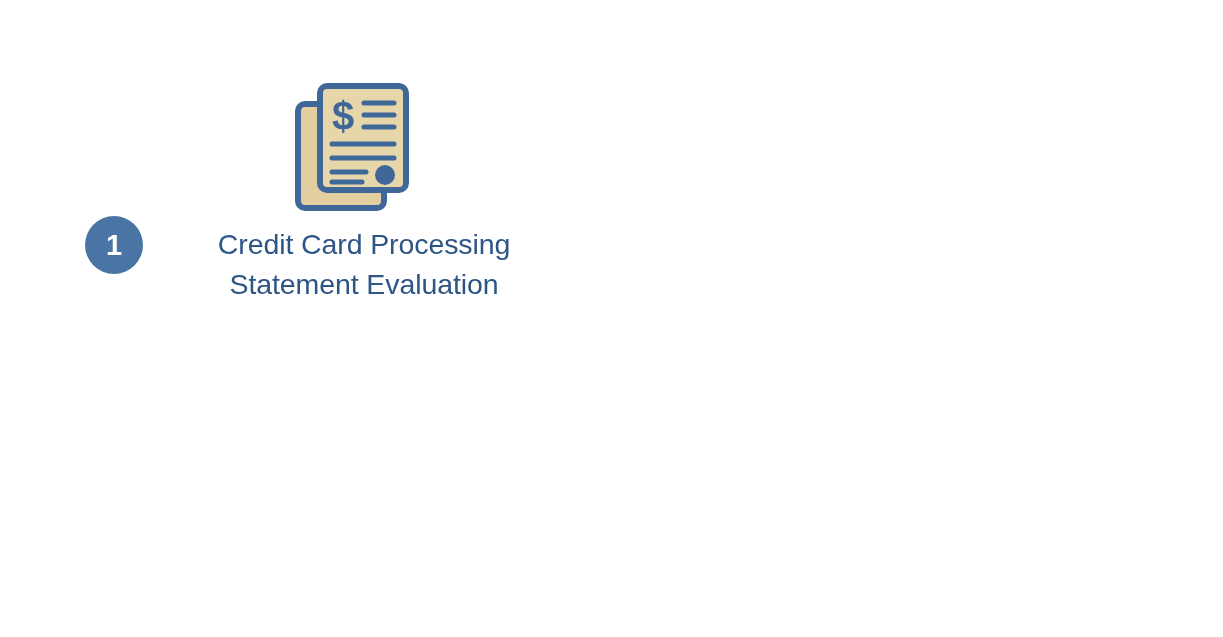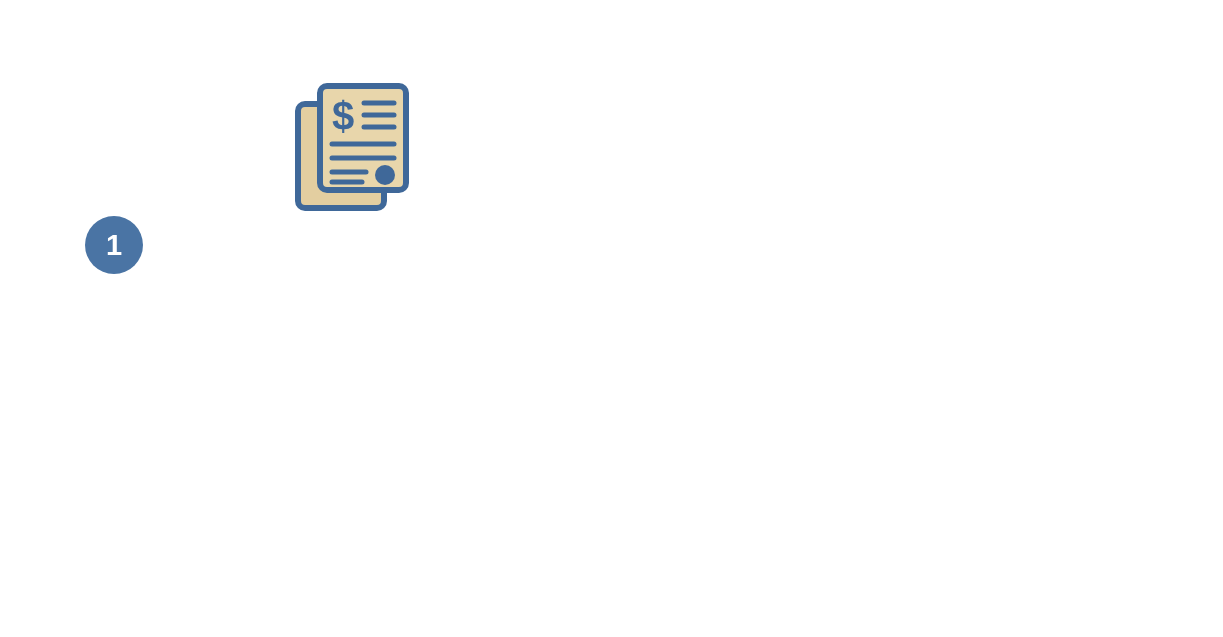--- a/index.html
+++ b/index.html
@@ -112,6 +112,8 @@
       </svg>
     </div>
 
+    <div class="caption s1-cap">Credit Card Processing
+Statement Evaluation</div>
   </div>
 
   <div class="step step-col-2 step-row-1">

